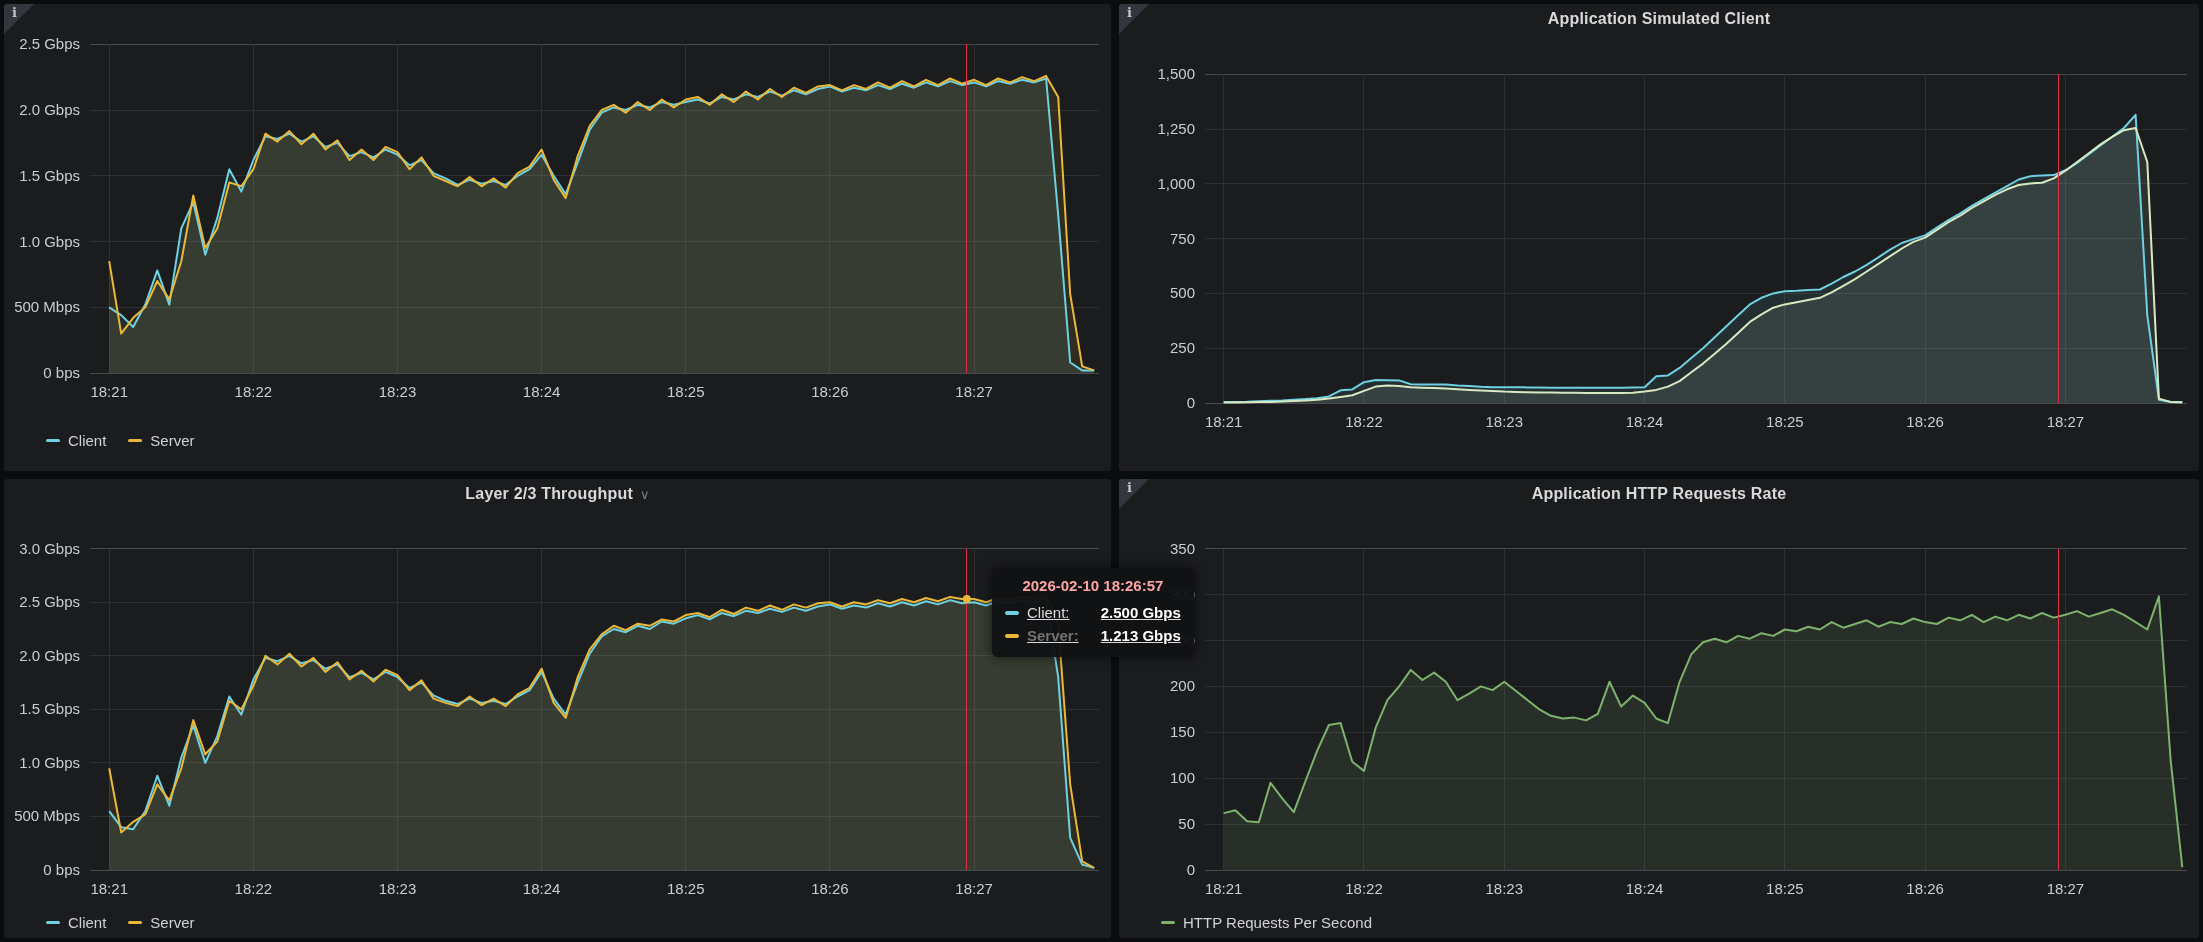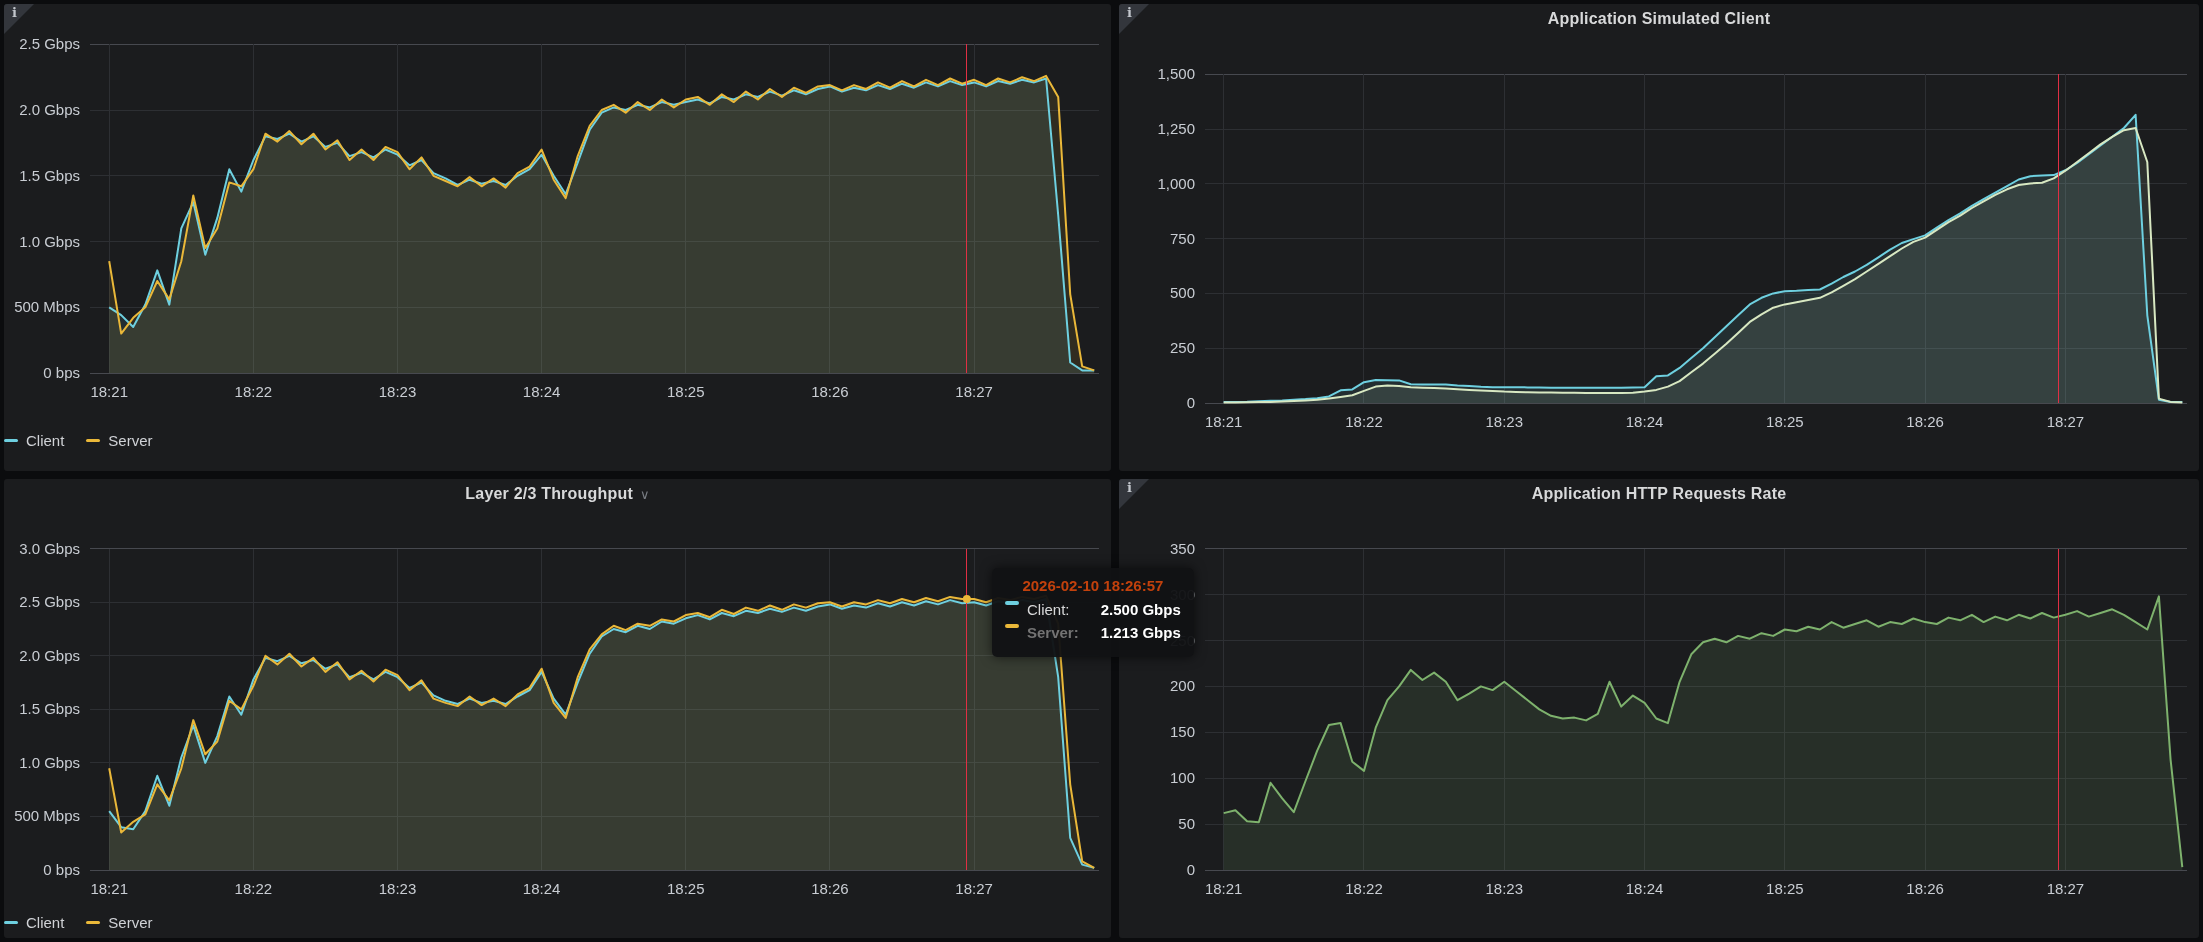--- a/index.html
+++ b/index.html
@@ -51,7 +51,7 @@
   }
   .legend {
     flex:1; display:flex; align-items:center;
-    gap:22px;
+    padding-left:42px; gap:22px;
     font-size:15px; color:#d0d2d6;
   }
   .legend-item { display:flex; align-items:center; gap:8px; cursor:pointer; }

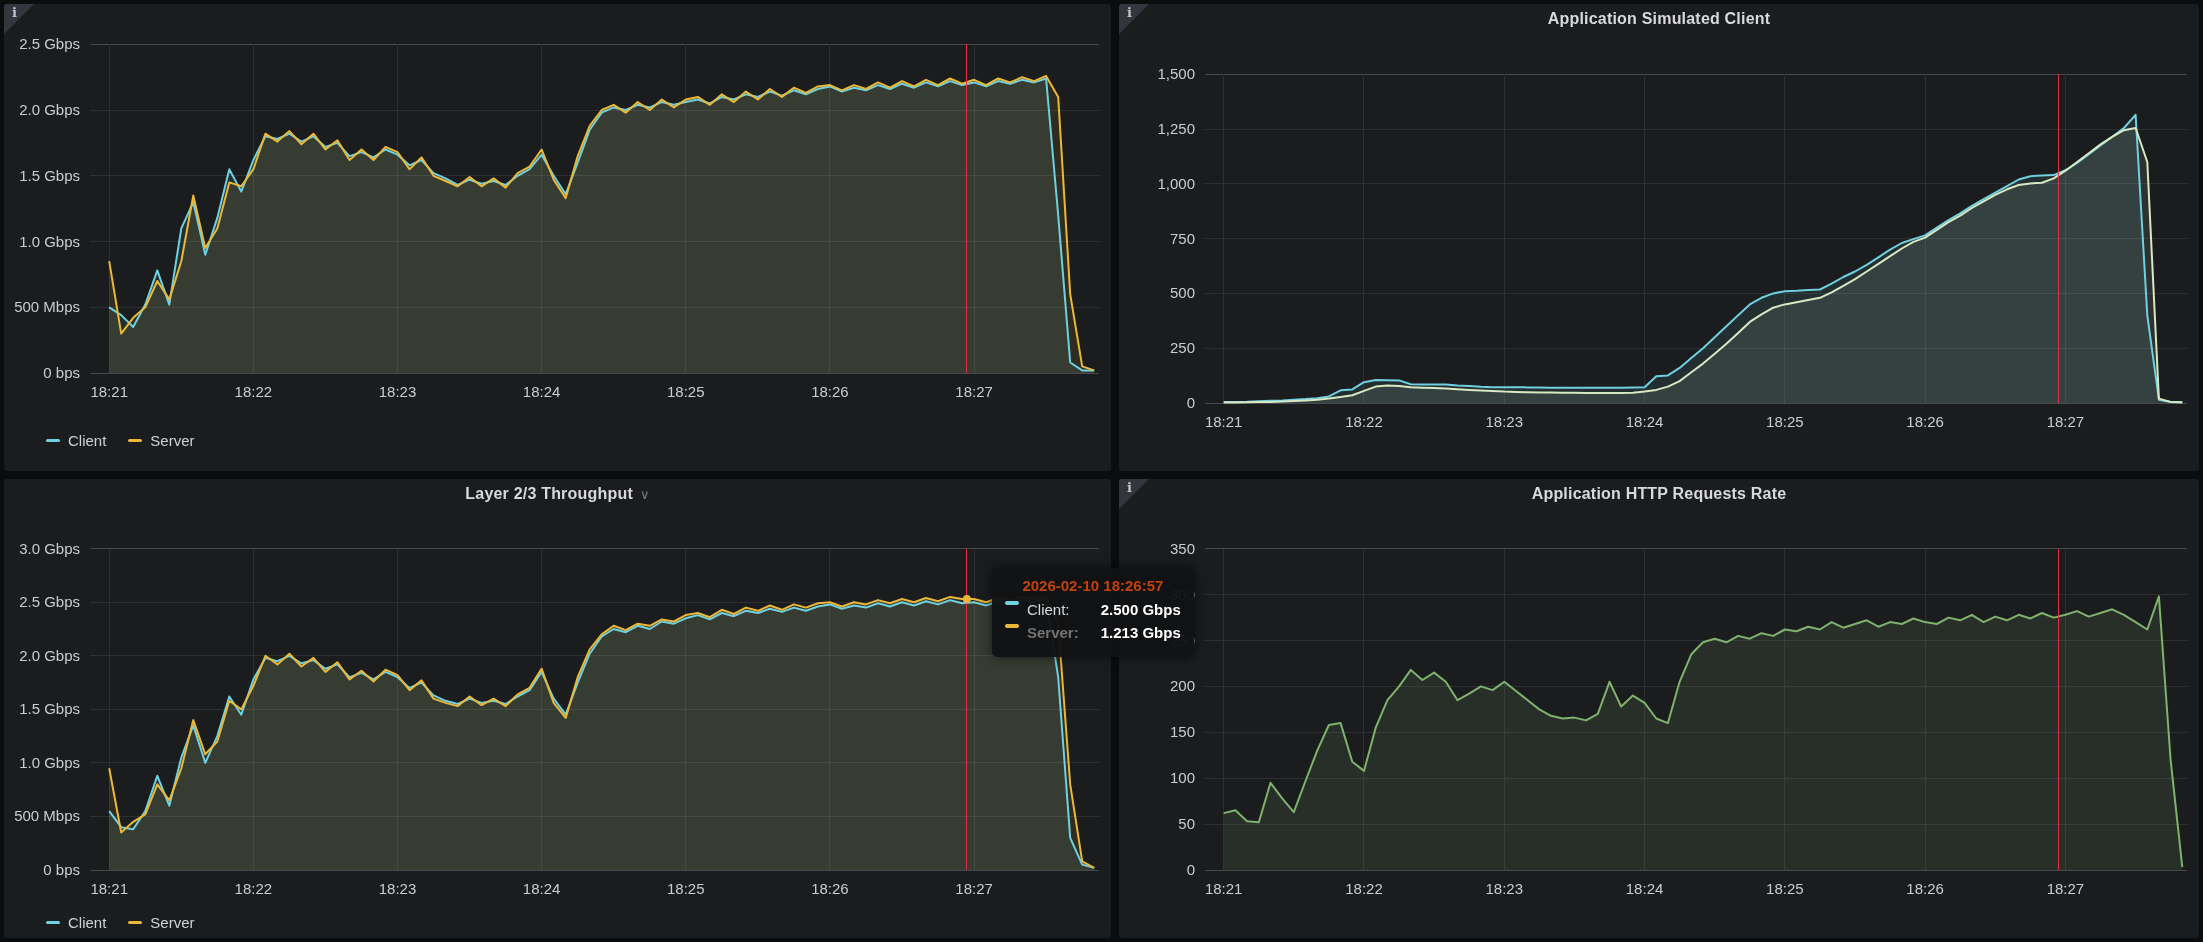--- a/index.html
+++ b/index.html
@@ -65,7 +65,7 @@
     box-shadow:0 0 12px rgba(0,0,0,0.6);
     font-size:15px; color:#d8d9da;
   }
-  .tt-time { text-align:center; font-weight:bold; color:#c2410c; margin-bottom:7px; white-space:nowrap; }
+  .tt-time { text-align:center; font-weight:bold; color:#fca5a5; margin-bottom:7px; white-space:nowrap; }
   .tt-row { display:flex; height:23px; white-space:nowrap; }
   .tt-sw { width:14px; height:4px; border-radius:2px; margin-right:8px; flex:0 0 14px; }
   .tt-lbl { margin-right:auto; padding-right:22px; }

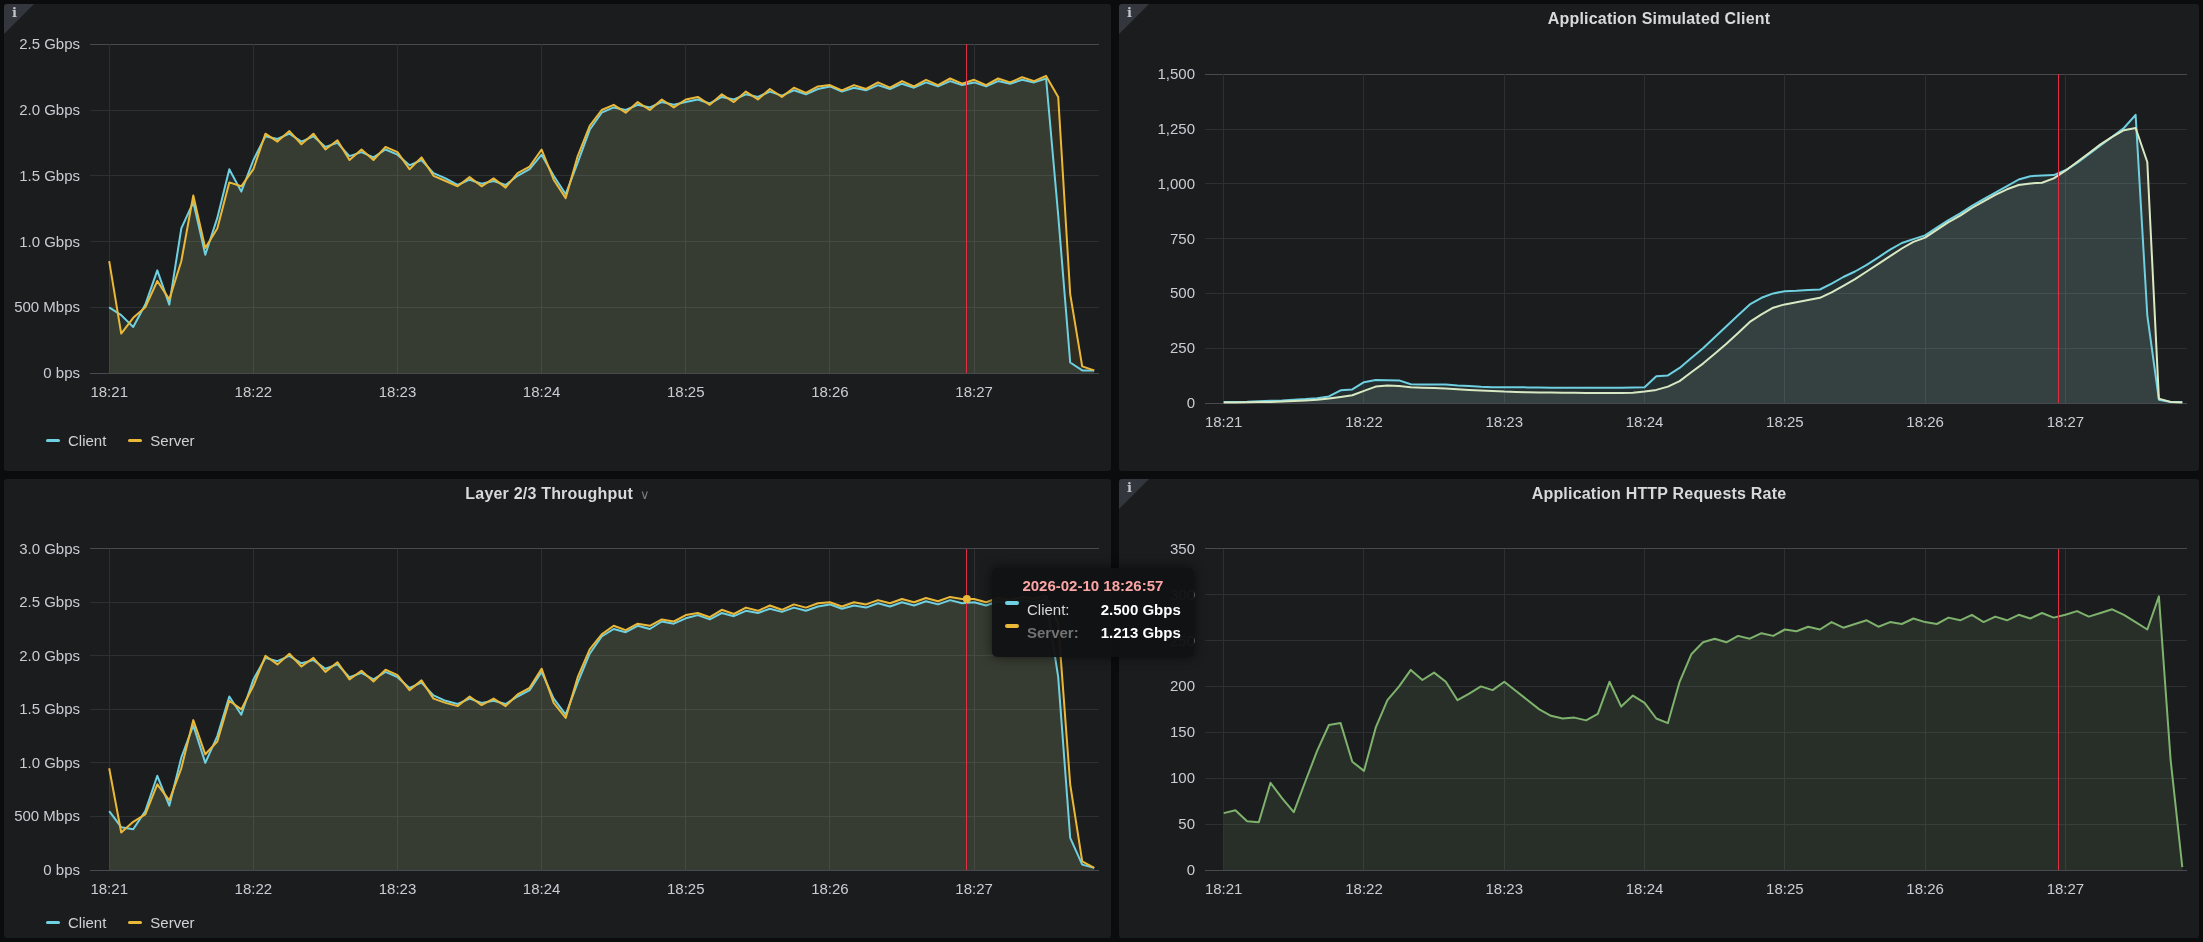--- a/index.html
+++ b/index.html
@@ -66,7 +66,7 @@
     font-size:15px; color:#d8d9da;
   }
   .tt-time { text-align:center; font-weight:bold; color:#fca5a5; margin-bottom:7px; white-space:nowrap; }
-  .tt-row { display:flex; height:23px; white-space:nowrap; }
+  .tt-row { display:flex; align-items:center; height:23px; white-space:nowrap;text-decoration:underline; }
   .tt-sw { width:14px; height:4px; border-radius:2px; margin-right:8px; flex:0 0 14px; }
   .tt-lbl { margin-right:auto; padding-right:22px; }
   .tt-lbl.bold { font-weight:bold; color:#737373; }

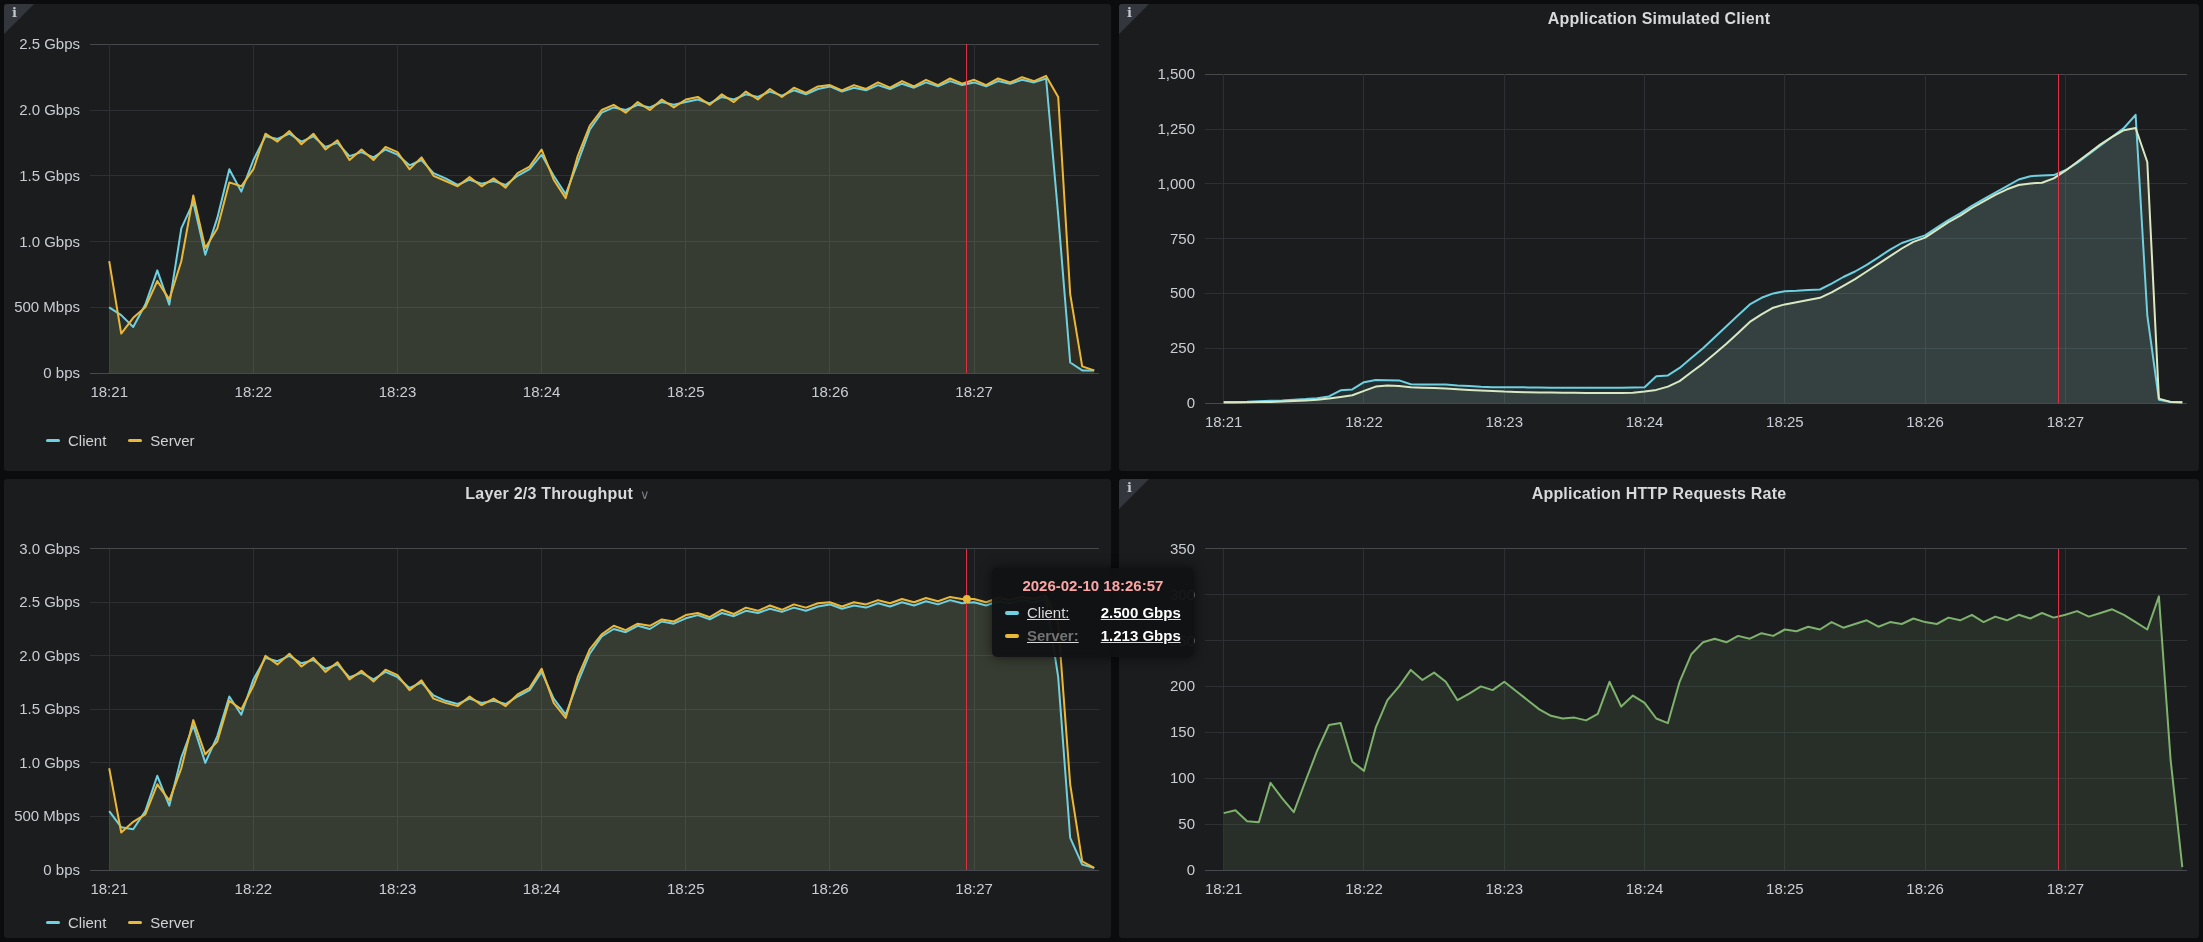--- a/index.html
+++ b/index.html
@@ -255,6 +255,12 @@
         <path d="M104.7,304.1L116.4,301.3L128.1,312.3L139.8,313.3L151.5,273.8L163.2,289.4L174.8,303.2L186.5,272.0L198.2,241.7L209.9,216.0L221.6,214.1L233.3,252.7L245.0,261.9L256.7,218.7L268.4,191.2L280.1,177.4L291.8,160.9L303.4,171.0L315.1,163.6L326.8,172.8L338.5,191.2L350.2,184.7L361.9,177.4L373.6,181.1L385.3,172.8L397.0,182.0L408.7,191.2L420.3,200.4L432.0,206.8L443.7,209.5L455.4,208.6L467.1,211.4L478.8,204.9L490.5,172.8L502.2,197.6L513.9,186.6L525.6,193.9L537.3,209.5L548.9,214.1L560.6,172.8L572.3,145.3L584.0,133.3L595.7,129.7L607.4,133.3L619.1,126.9L630.8,129.7L642.5,124.2L654.2,126.9L665.8,120.5L677.5,122.3L689.2,117.7L700.9,120.5L712.6,113.1L724.3,118.7L736.0,115.0L747.7,111.3L759.4,117.7L771.1,113.1L782.8,115.0L794.4,109.5L806.1,113.1L817.8,115.0L829.5,108.6L841.2,111.3L852.9,105.8L864.6,113.1L876.3,107.6L888.0,111.3L899.7,105.8L911.3,109.5L923.0,104.0L934.7,108.6L946.4,105.8L958.1,102.1L969.8,107.6L981.5,104.0L993.2,100.3L1004.9,105.8L1016.6,113.1L1028.3,120.5L1039.9,87.4L1051.6,250.8L1063.3,358.2" fill="none" stroke="#7eb26d" stroke-width="2" stroke-linejoin="round"></path>
         <line x1="939.4047619047619" y1="39.7037037037037" x2="939.4047619047619" y2="361" stroke="#e02f44" stroke-width="1" shape-rendering="crispEdges"></line>
       </svg>
+    <div class="legend">
+        <span class="legend-item">
+          <span class="legend-swatch" style="background: rgb(126, 178, 109);"></span>
+          <span>HTTP Requests Per Second</span>
+        </span>
+      </div>
   </div>
 
 </div>

